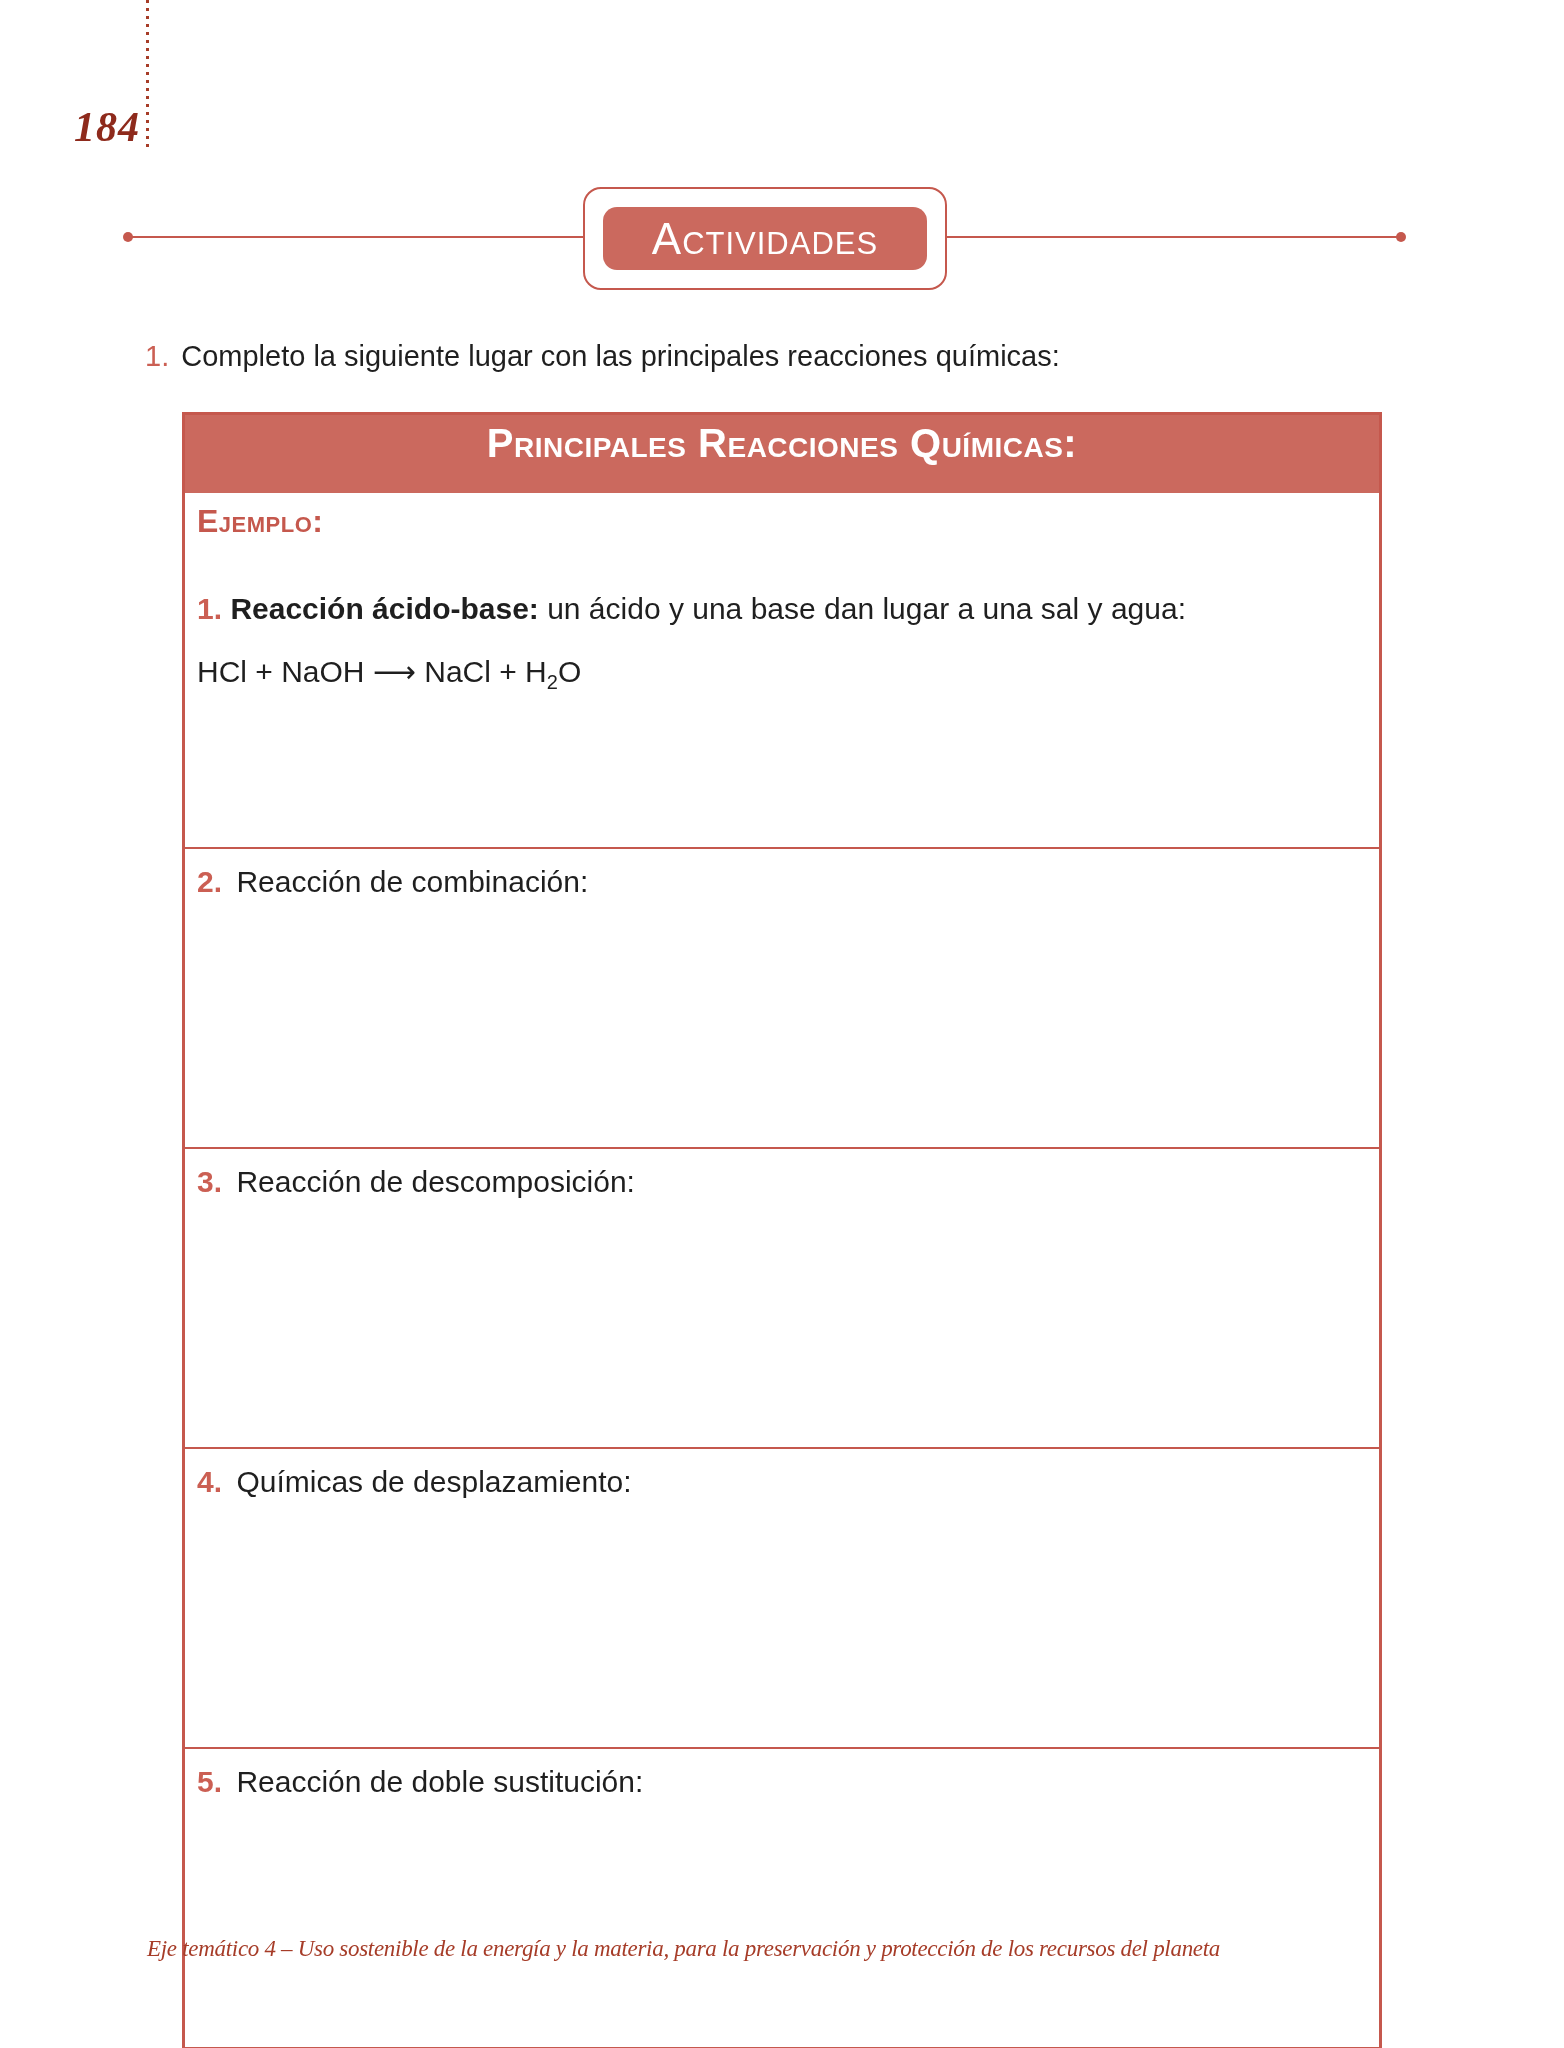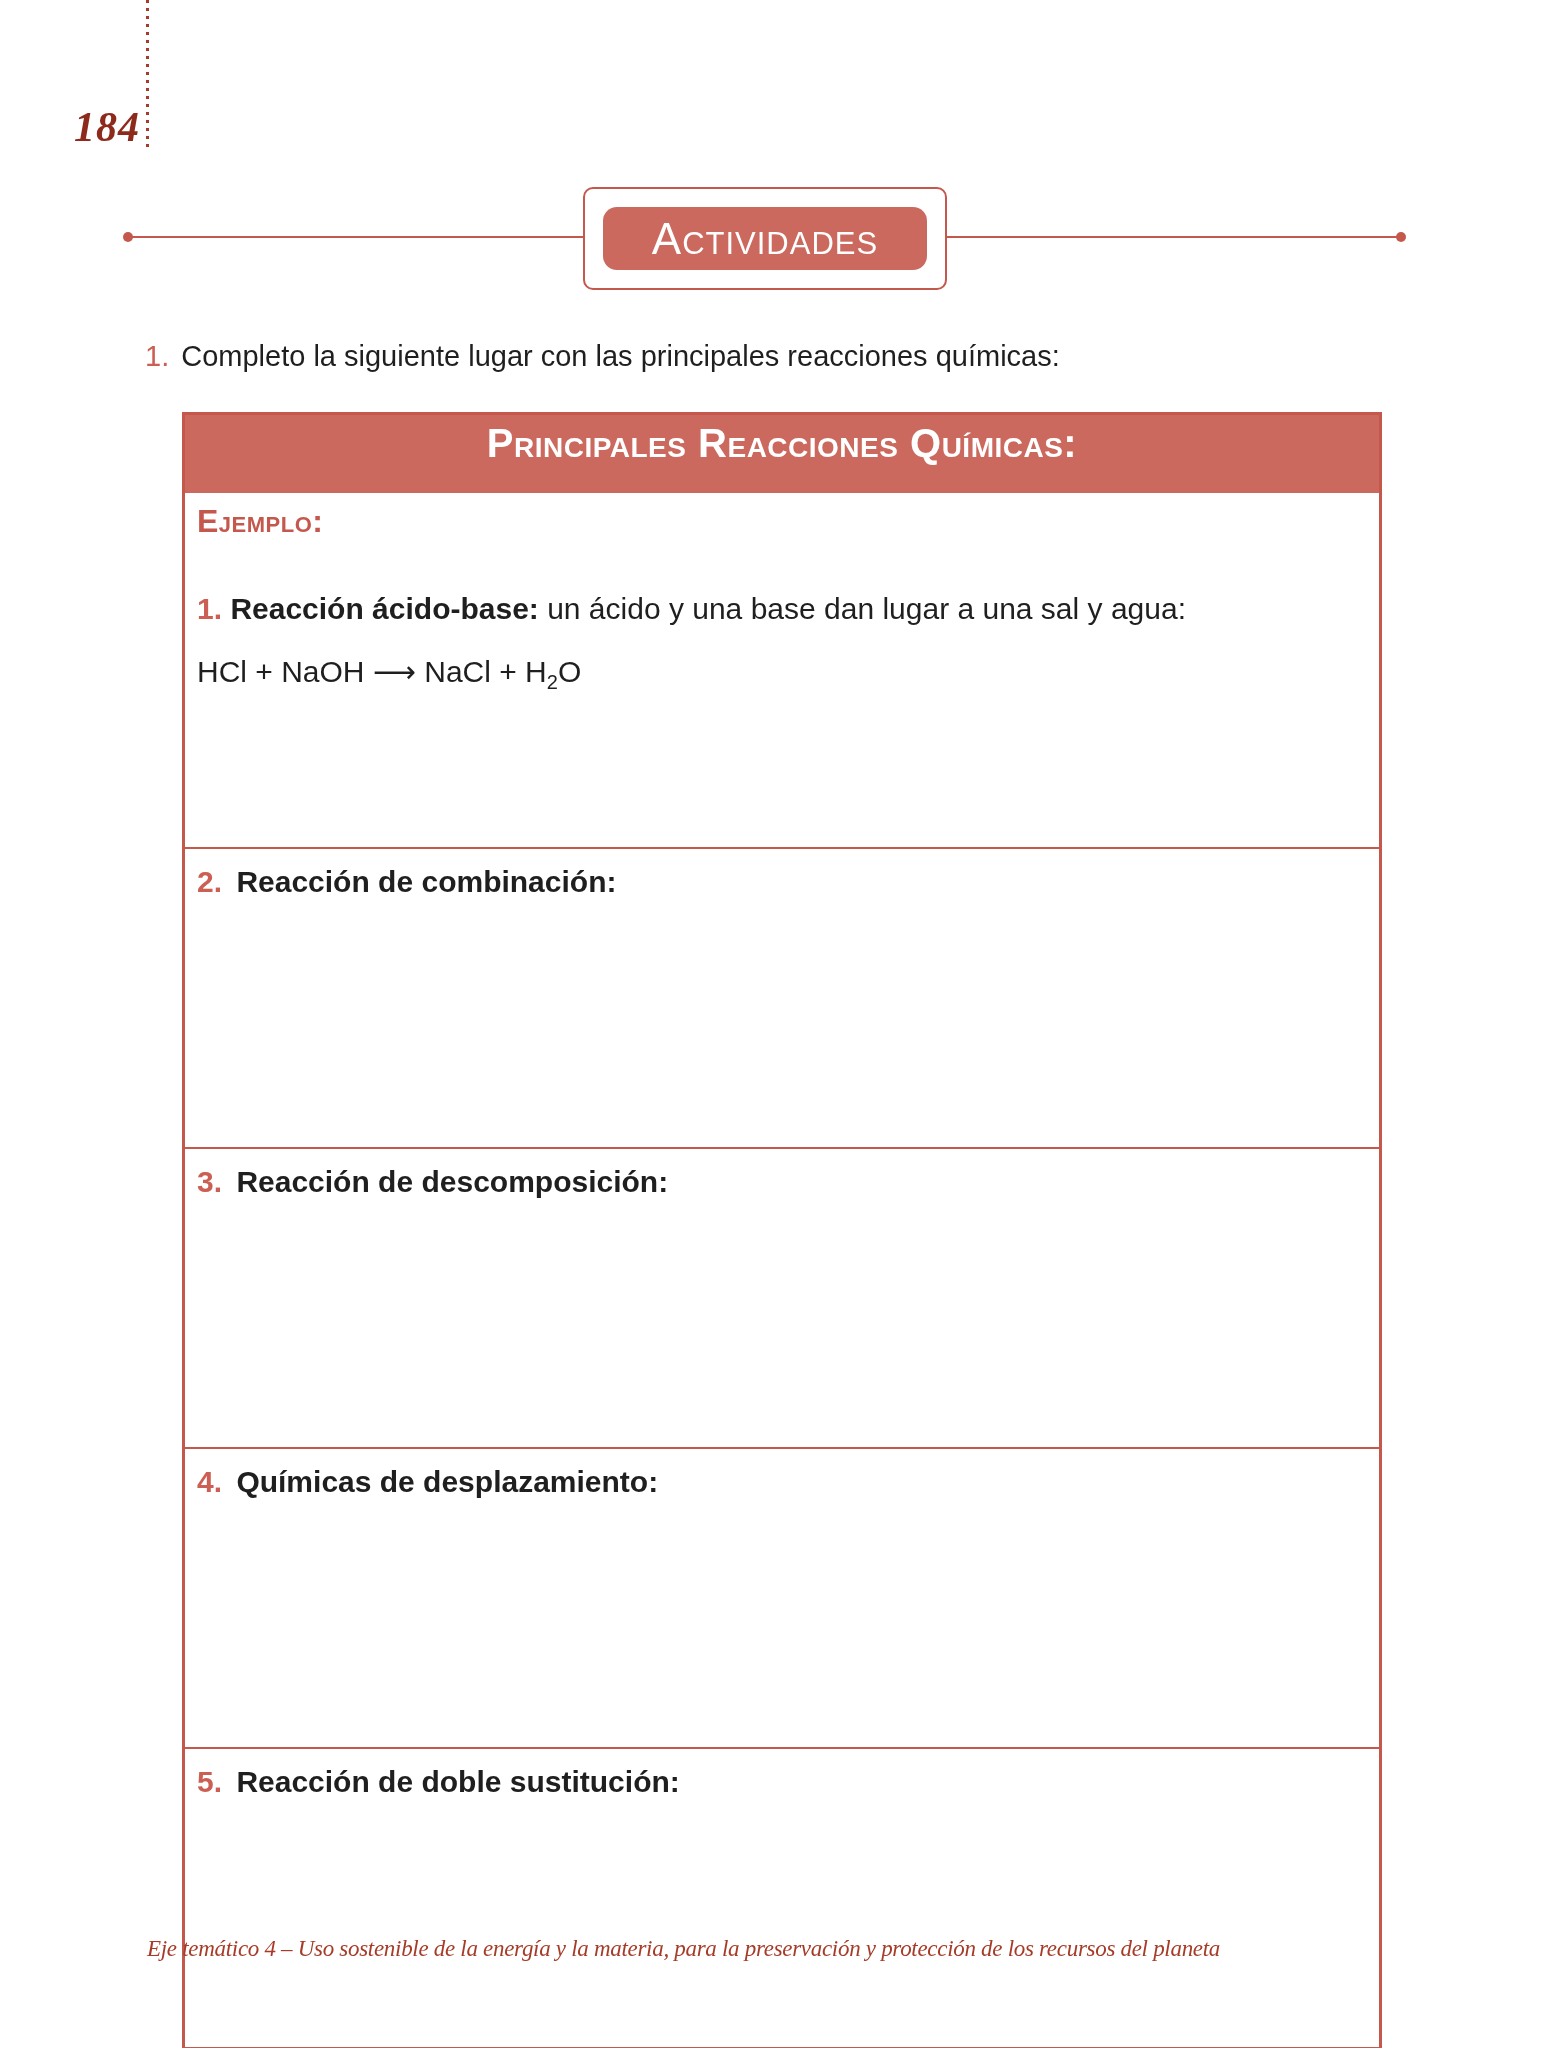--- a/index.html
+++ b/index.html
@@ -47,7 +47,7 @@
   .banner{
     position:absolute;left:583px;top:187px;width:364px;height:103px;
     background:#ffffff;border:2px solid var(--salmon-border);
-    border-radius:10px;padding:18px;z-index:2;
+    border-radius:18px;padding:18px;z-index:2;
   }
   .banner-inner{
     width:100%;height:100%;background:var(--salmon-fill);

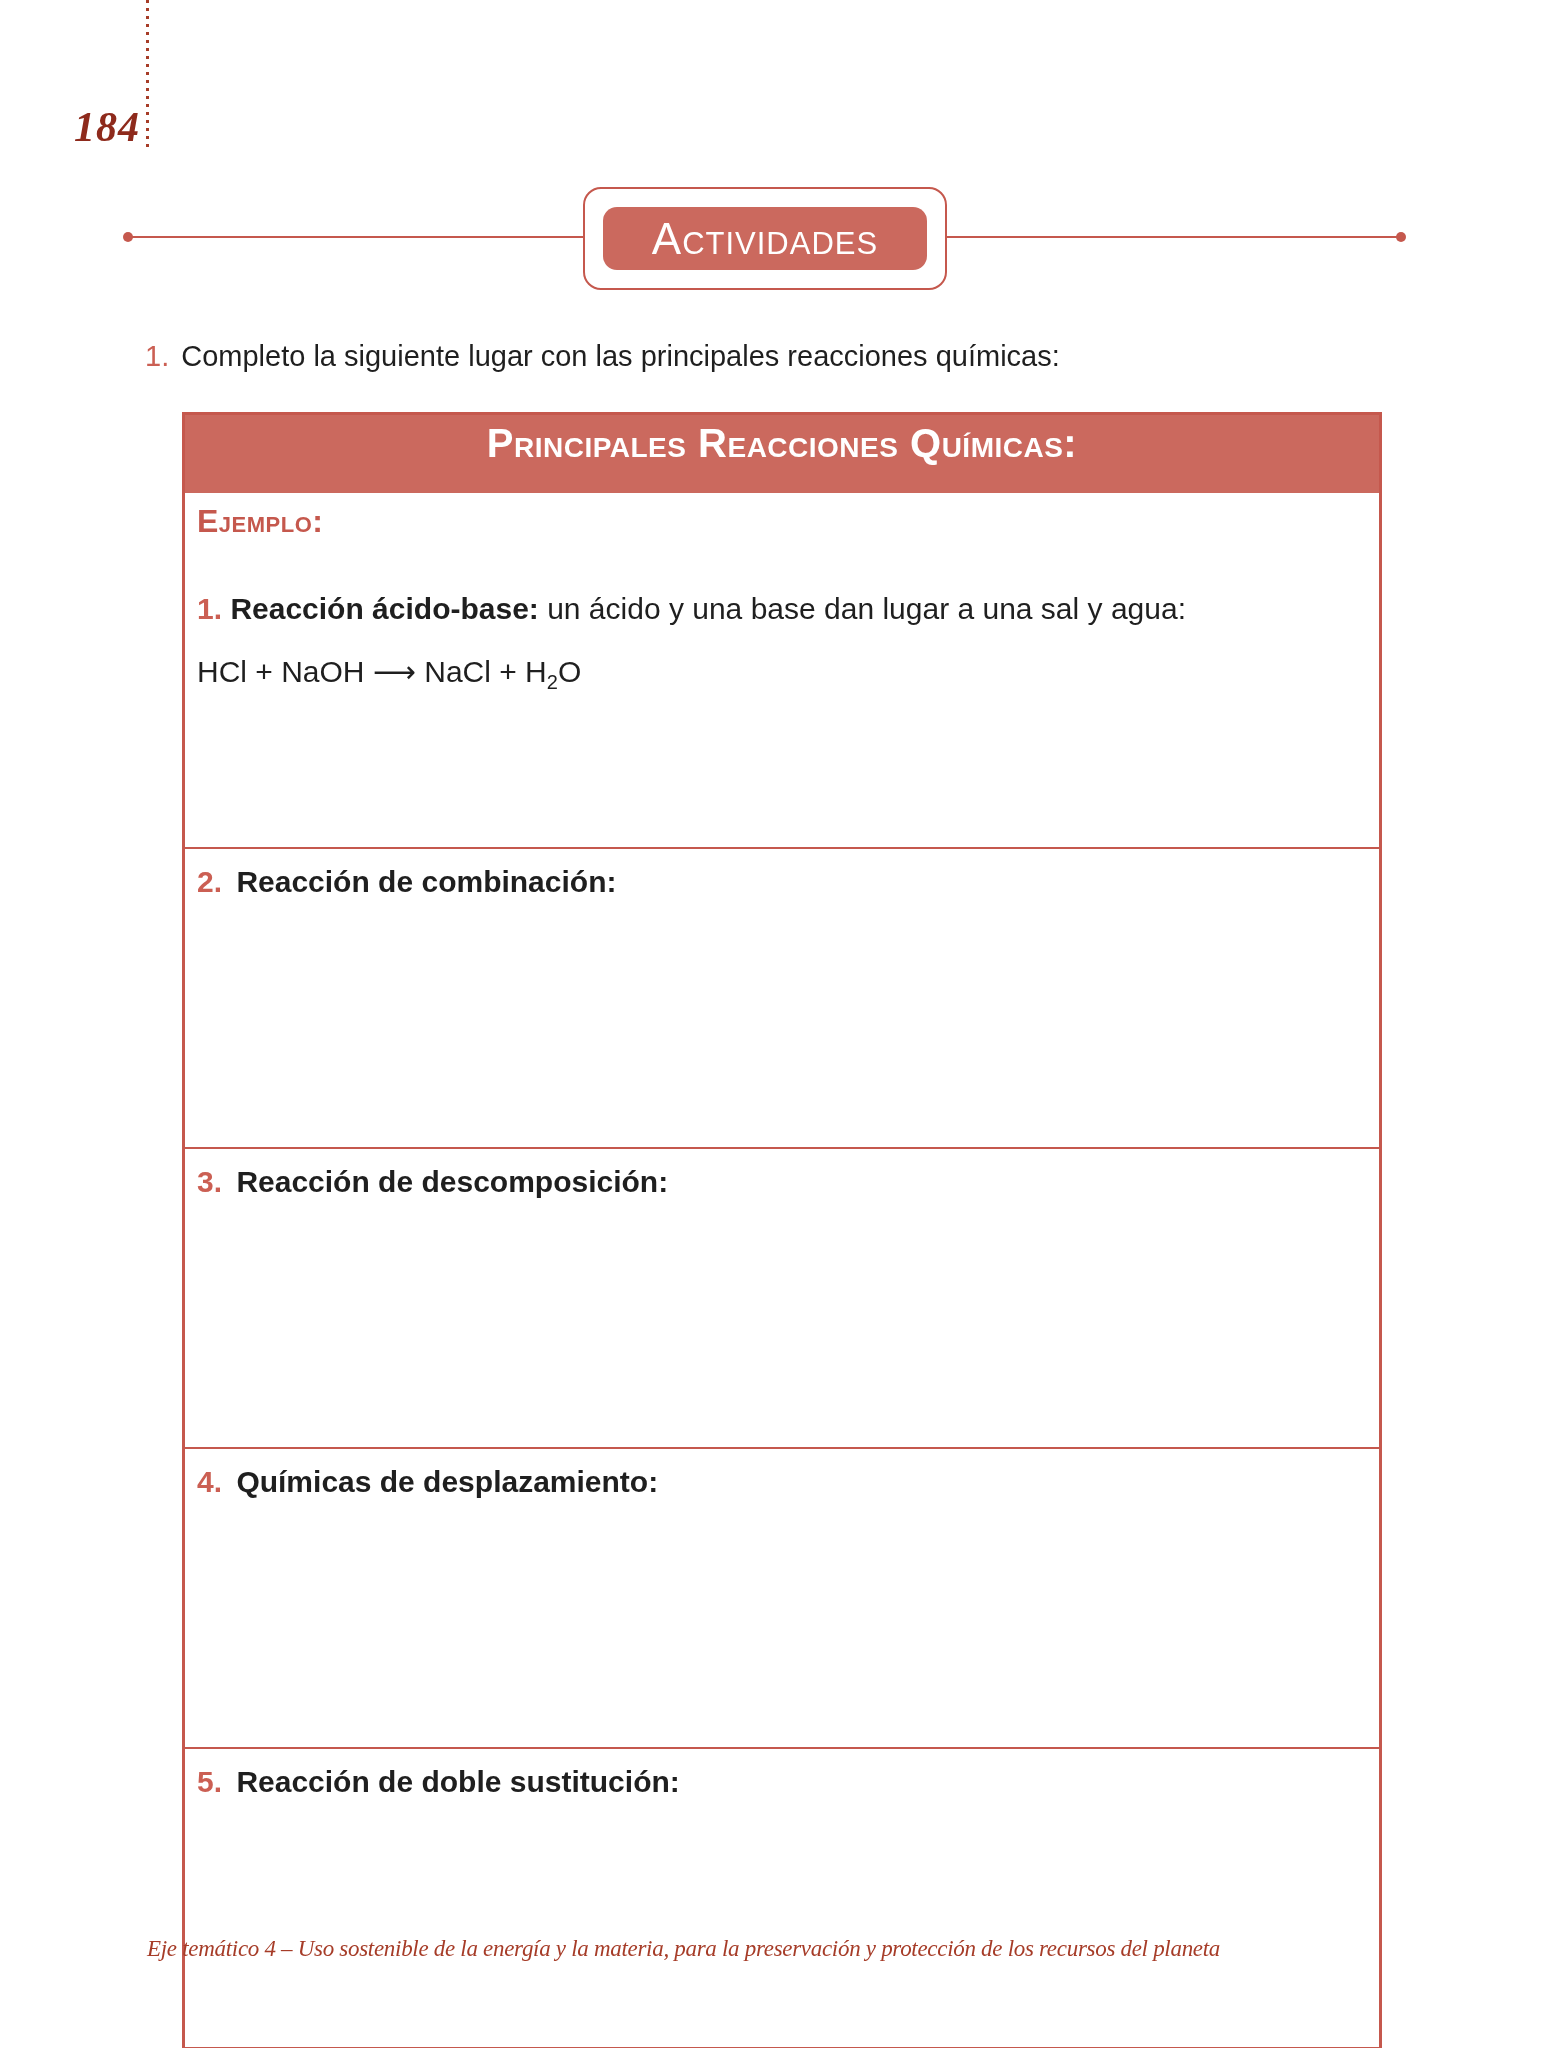--- a/index.html
+++ b/index.html
@@ -84,7 +84,7 @@
   .cell-blank{height:300px;}
   .label-line{font-size:30px;line-height:1.25;}
   .label-line .num{color:var(--accent-number);font-weight:bold;margin-right:6px;}
-  .label-line .label{font-weight:bold;color:var(--ink);}
+  .label-line .label{font-weight:normal;color:var(--ink);}
   .ejemplo{
     font-size:32px;font-weight:bold;color:var(--salmon-border);
     font-variant:small-caps;letter-spacing:0.5px;margin-top:-4px;

